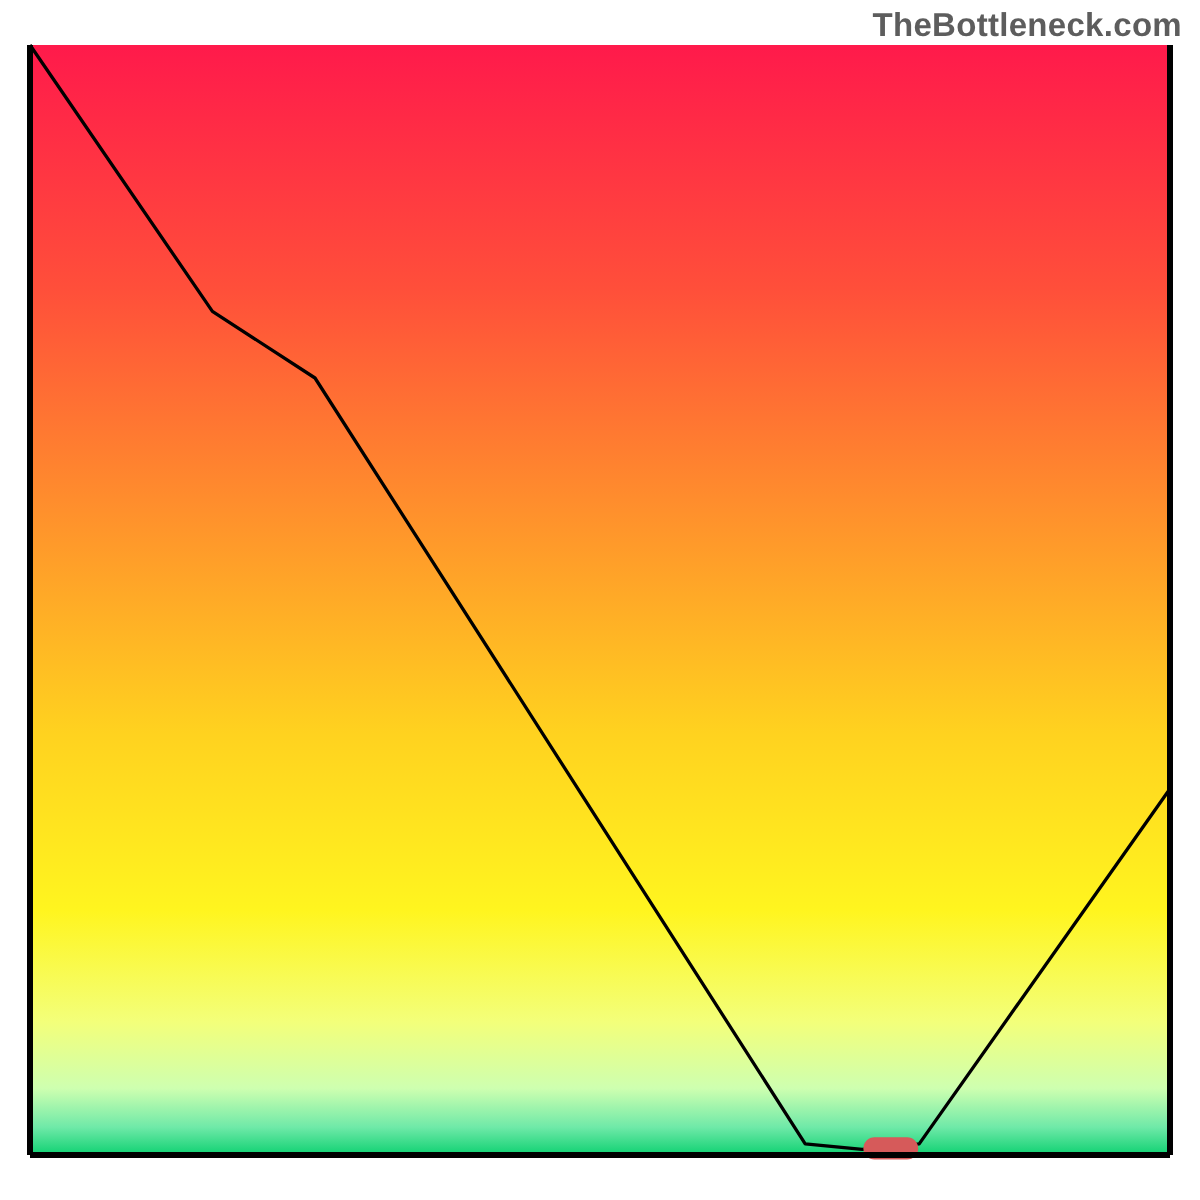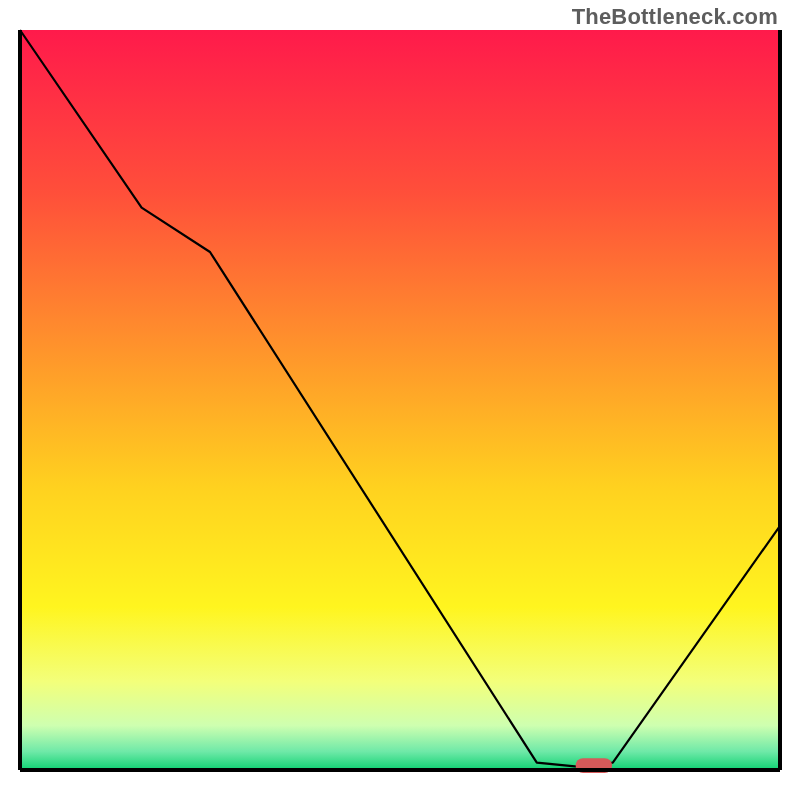--- a/index.html
+++ b/index.html
@@ -18,7 +18,7 @@
   .watermark {
     position: absolute;
     top: 4px;
-    right: 22px;
+    right: 12px;
     font-size: 22px;
     font-weight: 600;
     color: #5d5d5d;

